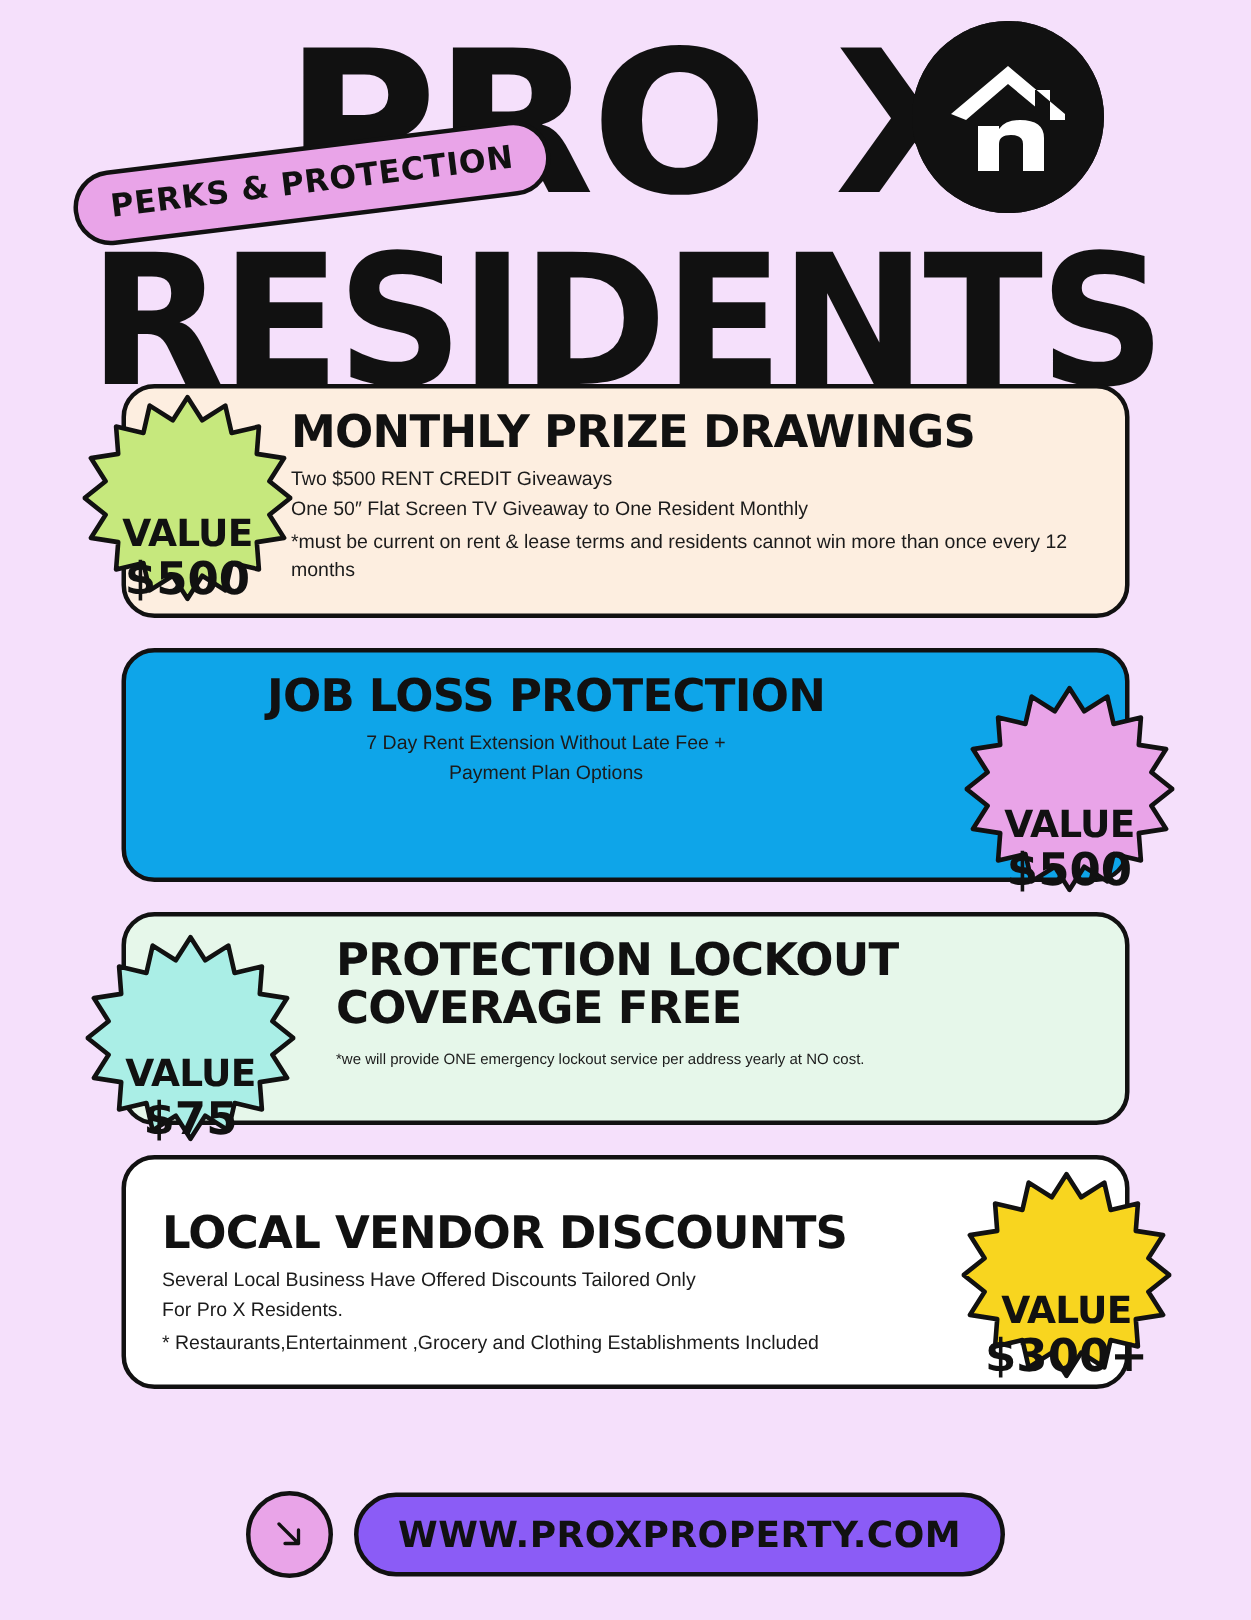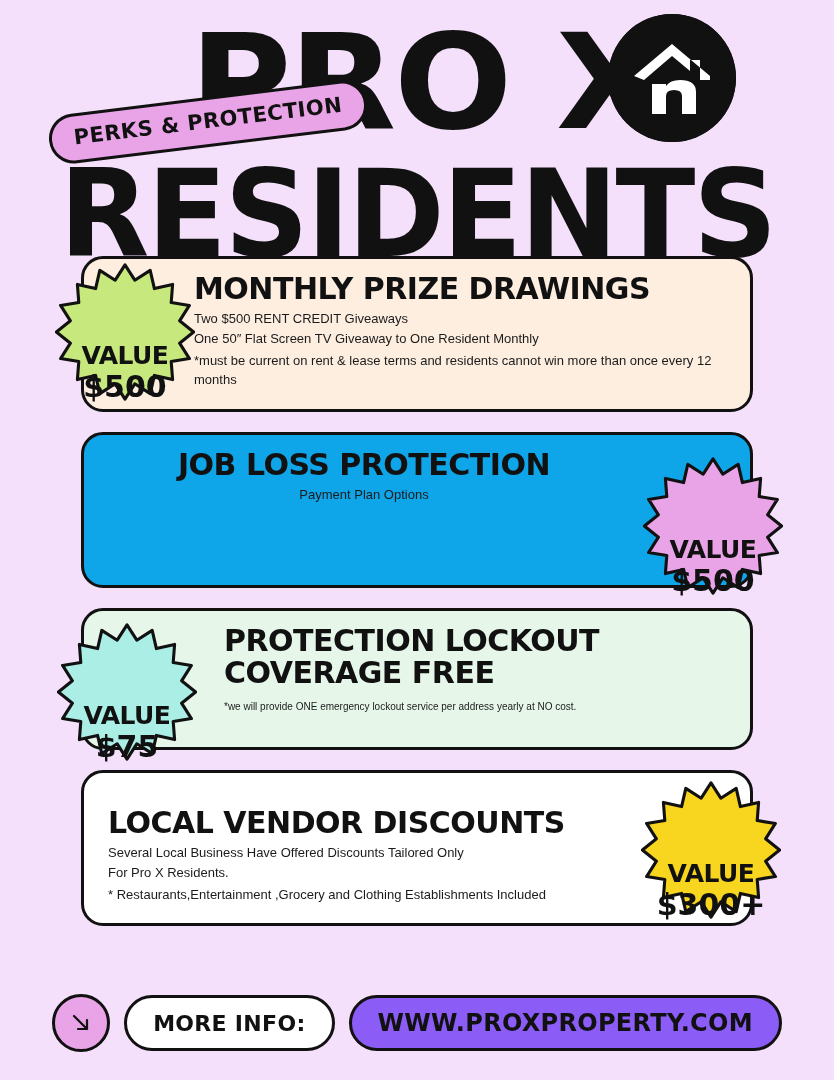--- a/index.html
+++ b/index.html
@@ -228,6 +228,7 @@
     <div class="card c2">
       <div class="card-inner" style="padding-right:130px;min-height:150px;">
         <div class="card-title">JOB LOSS PROTECTION</div>
+        <div class="card-line">7 Day Rent Extension Without Late Fee +</div>
         <div class="card-line">Payment Plan Options</div>
       </div>
     </div>

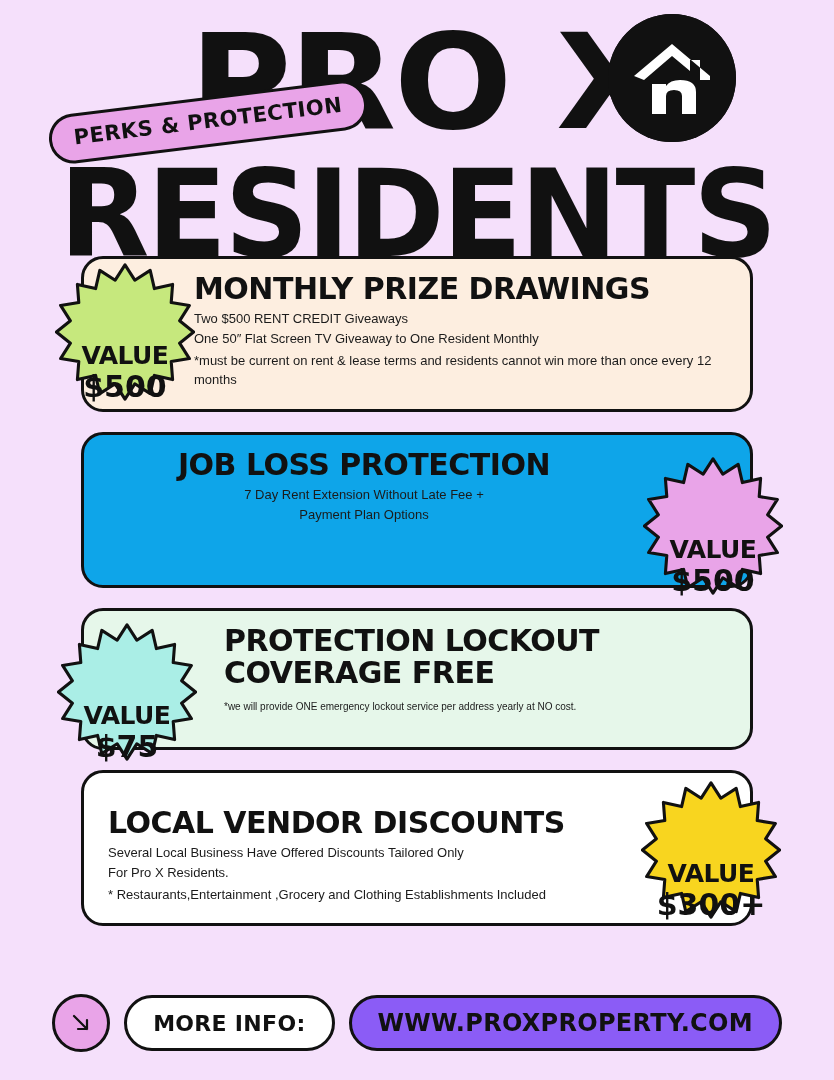--- a/index.html
+++ b/index.html
@@ -289,7 +289,6 @@
       <path d="M6 6 L19 19 M19 10 L19 19 L10 19" stroke="#111111" stroke-width="2.2" fill="none" stroke-linecap="round" stroke-linejoin="round"></path>
     </svg>
   </div>
-  <div class="pill pill-white">MORE INFO:</div>
   <div class="pill pill-green">WWW.PROXPROPERTY.COM</div>
 </div>
 

